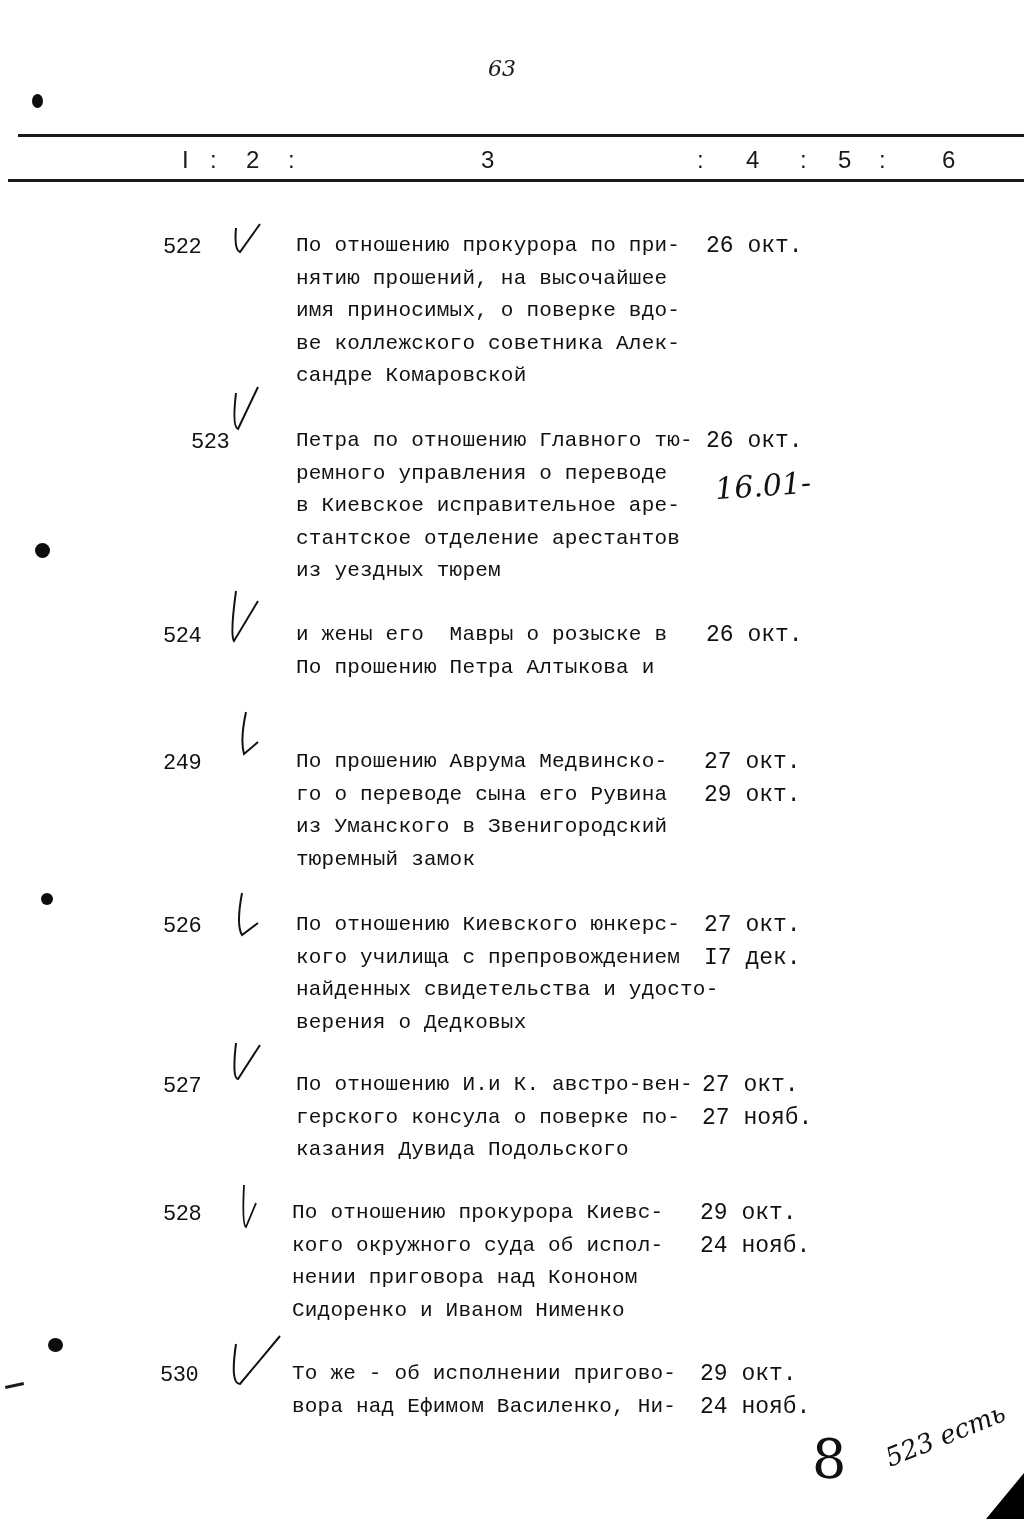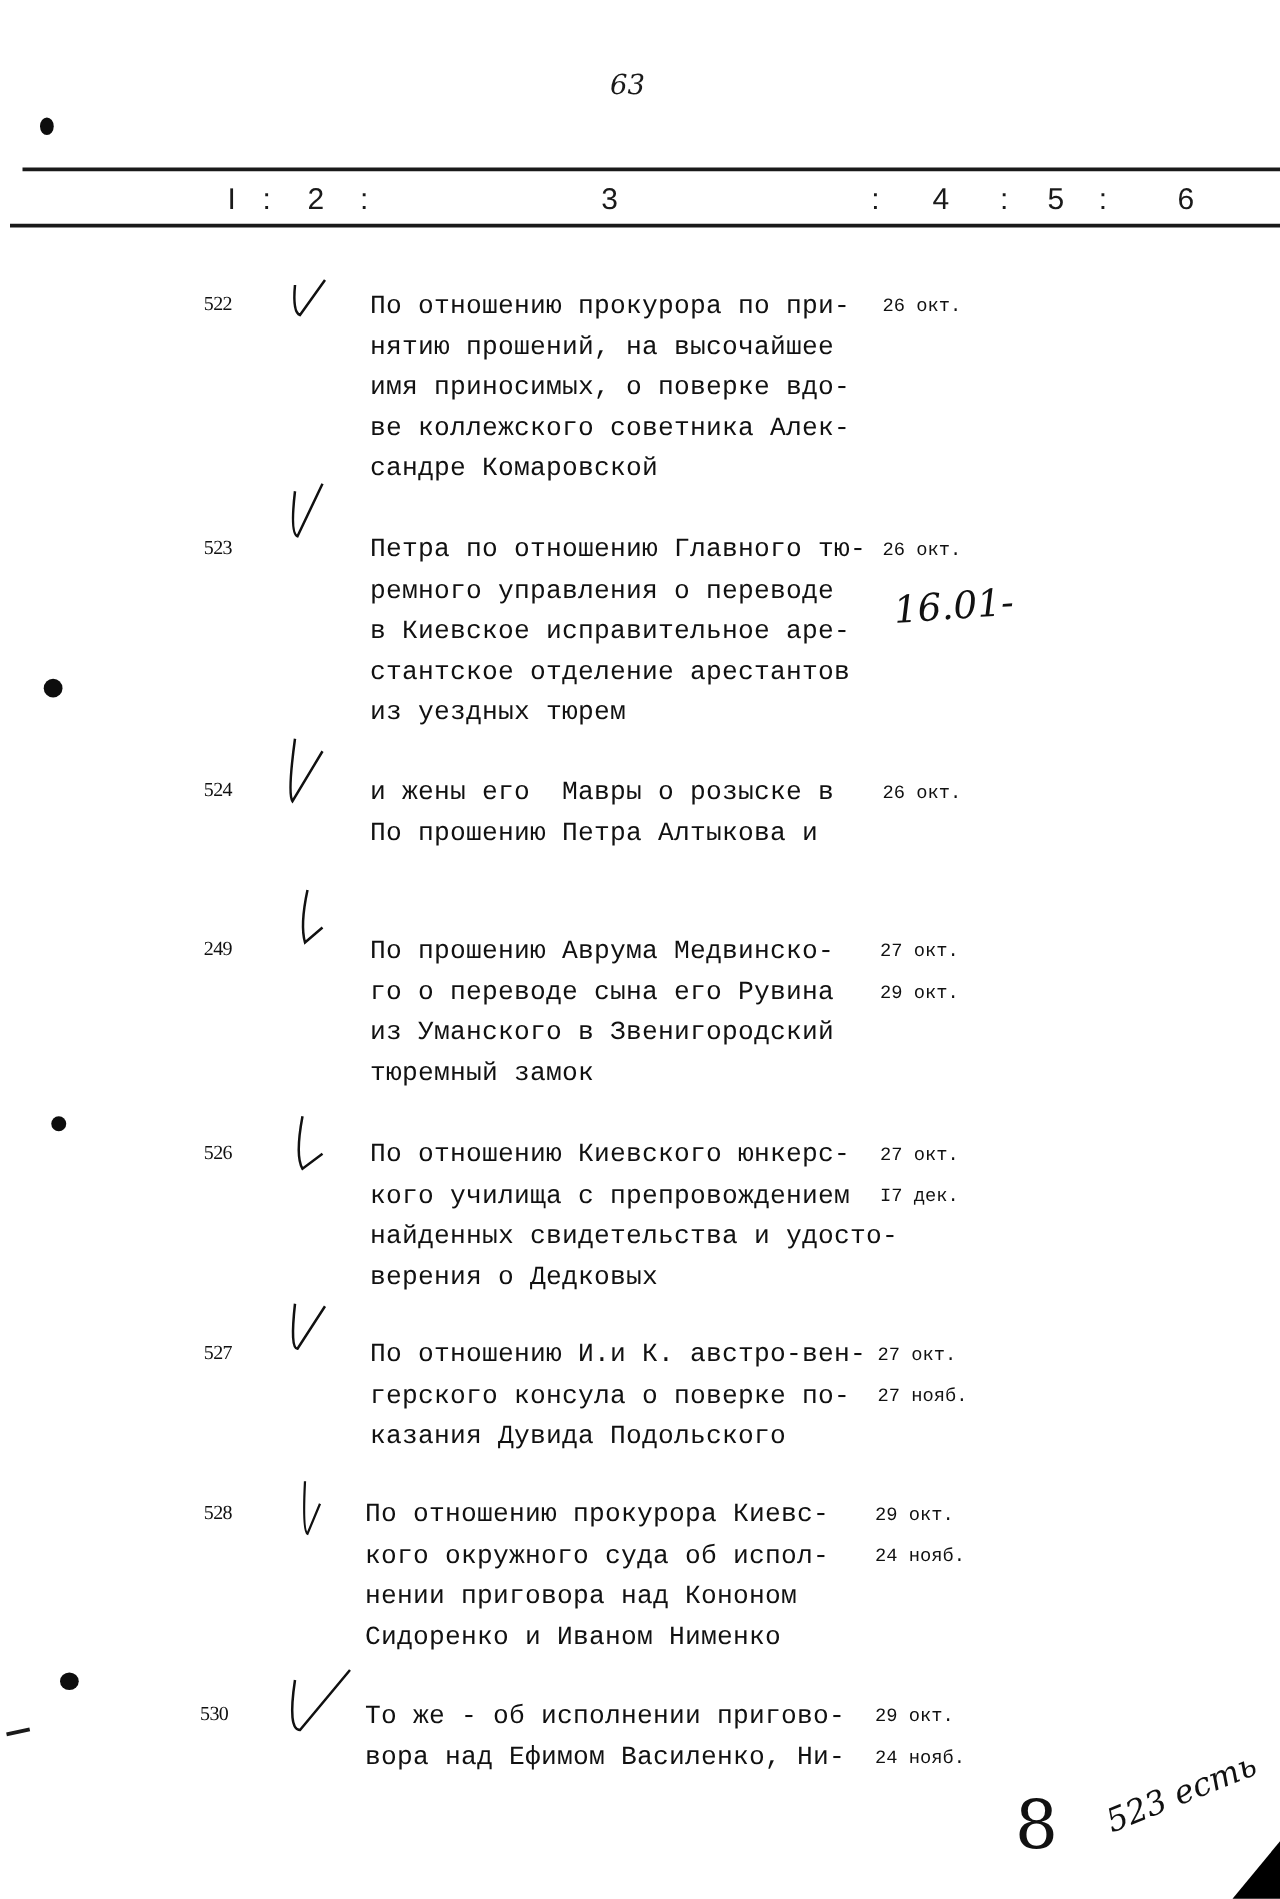--- a/index.html
+++ b/index.html
@@ -45,8 +45,8 @@
     .entry-num {
       position: absolute;
       left: 163px;
-      font-family: Liberation Serif, serif;
-      font-size: 16px;
+      font-family: Liberation Mono, monospace;
+      font-size: 22px;
       letter-spacing: -0.5px;
     }
     .check {

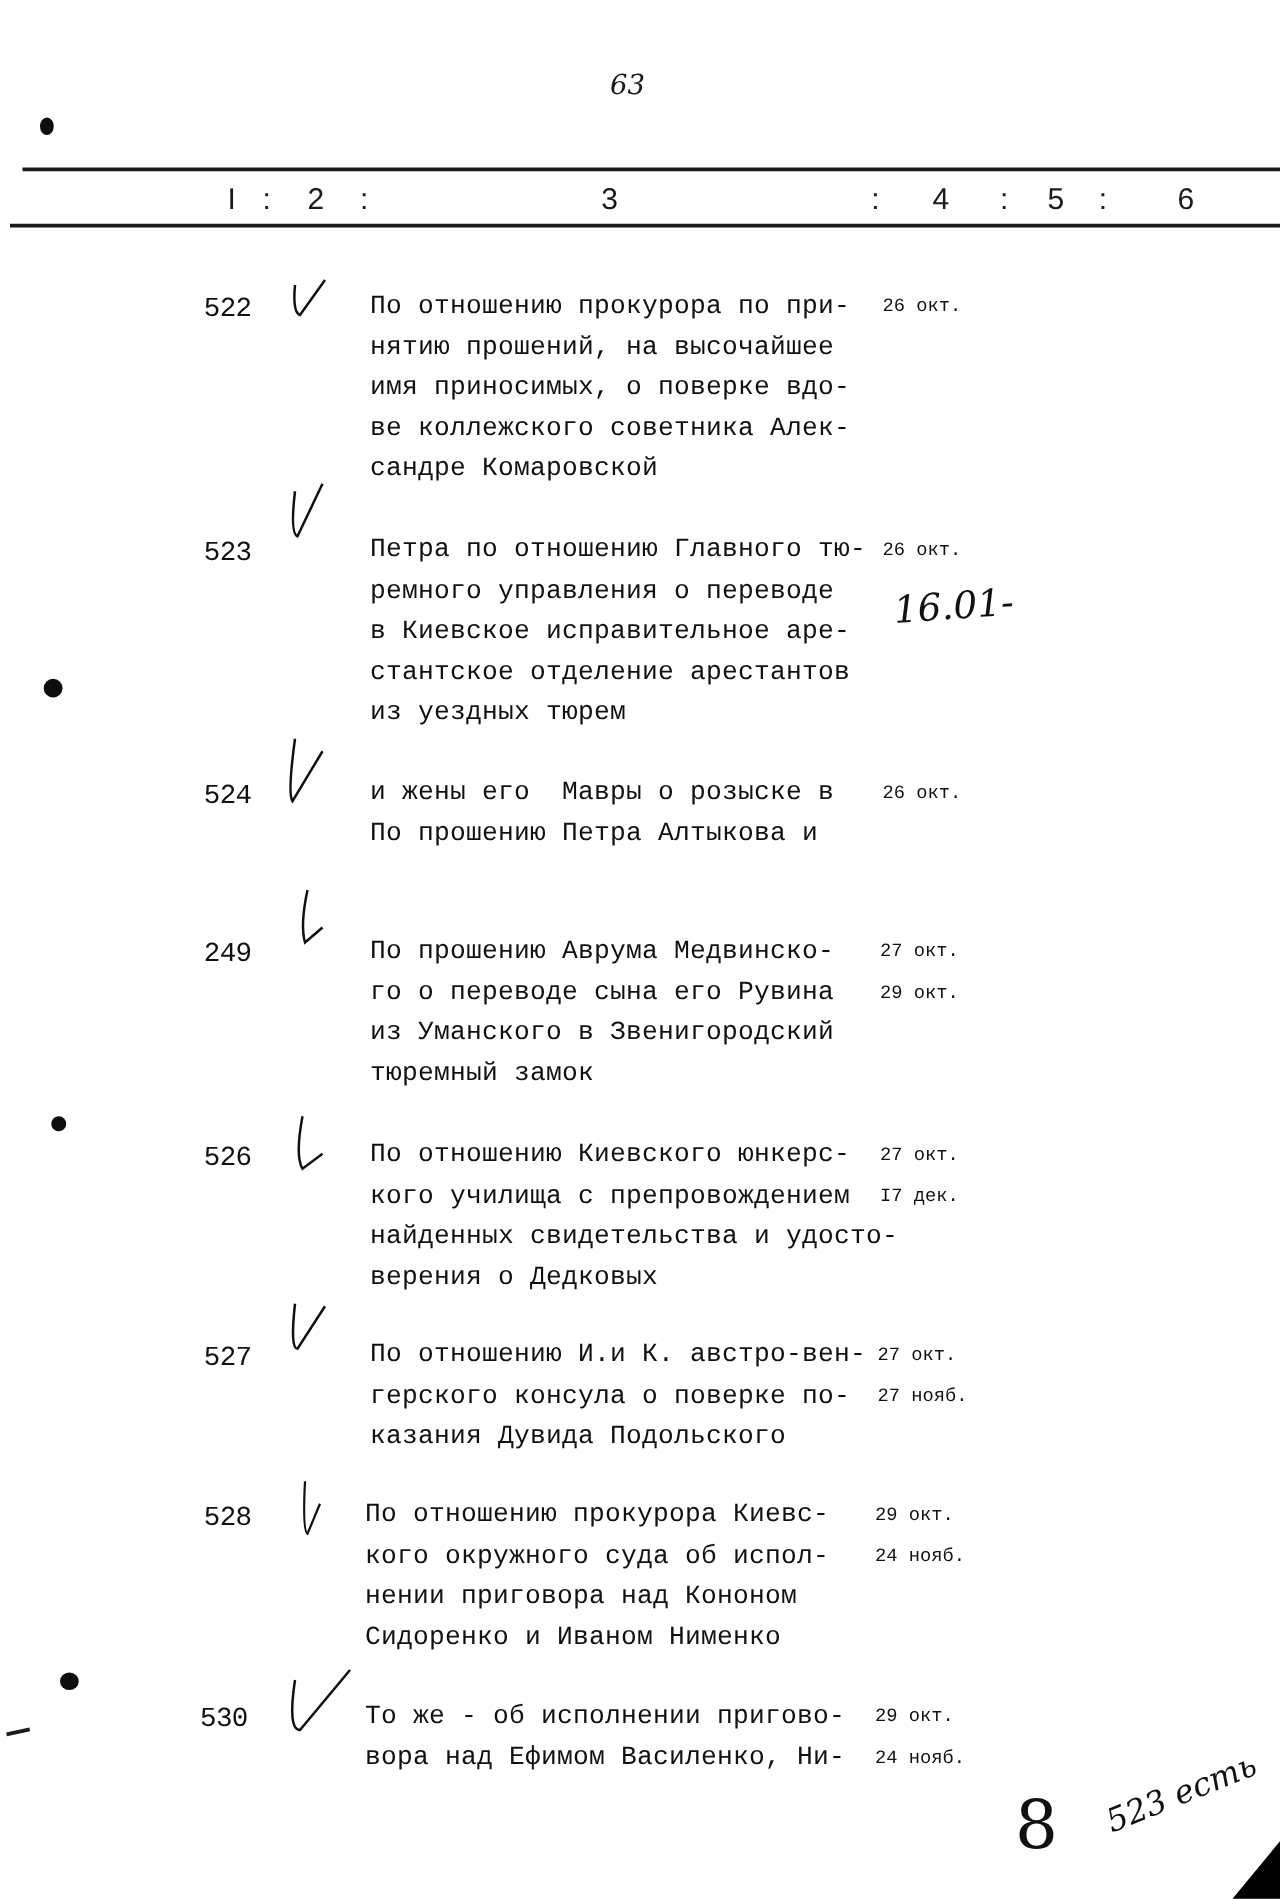--- a/index.html
+++ b/index.html
@@ -73,7 +73,7 @@
     }
     .date-line {
       height: 32.5px;
-      font-size: 15px;
+      font-size: 23px;
       line-height: 32.5px;
       white-space: pre;
     }

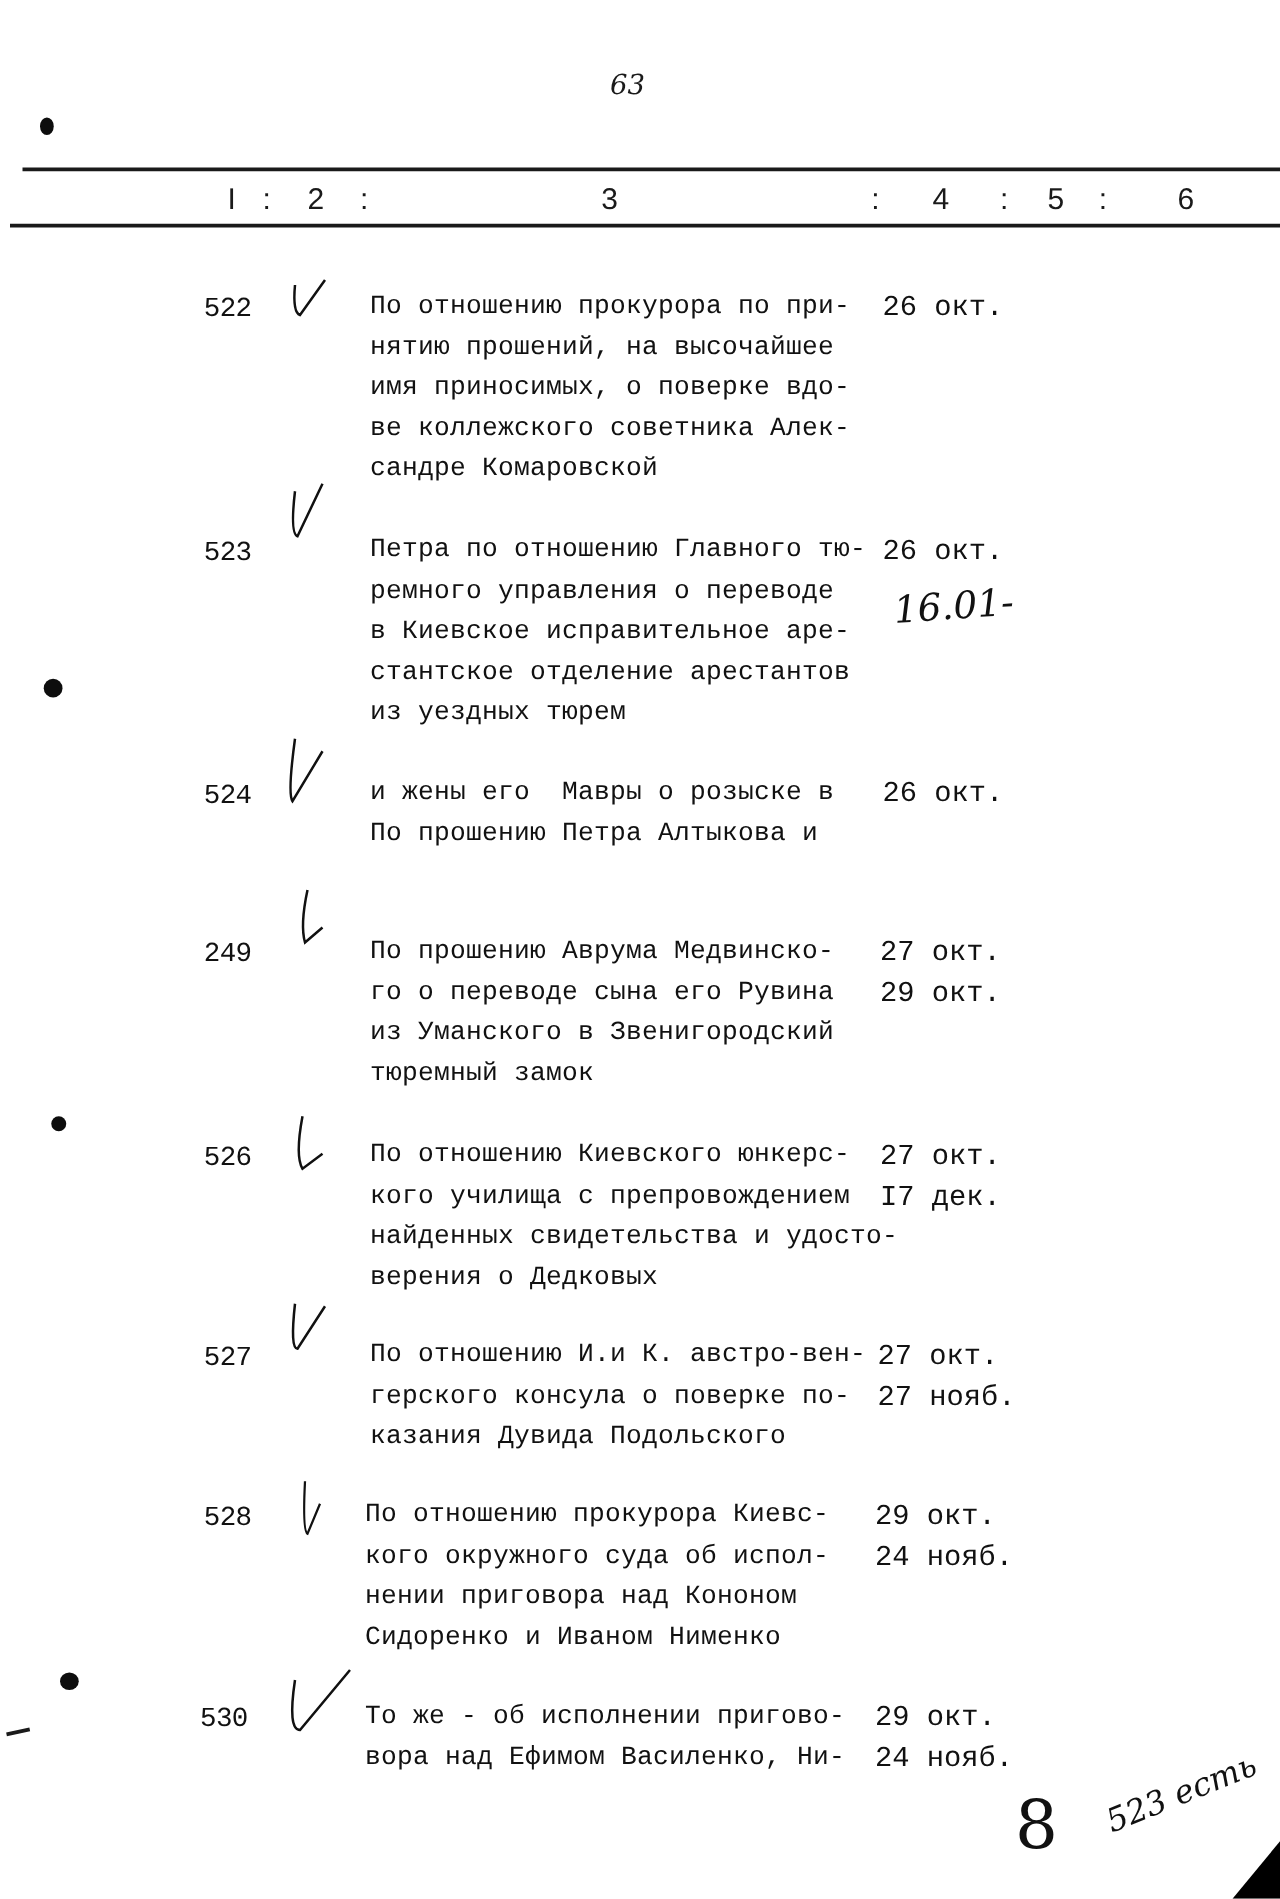--- a/index.html
+++ b/index.html
@@ -148,7 +148,7 @@
 </div>
 
 <div class="entry" style="top:425px;">
-  <span class="entry-num" style="top:5px;">523</span>
+  <span class="entry-num" style="top:5px;margin-left:28px;">523</span>
   <span class="check" style="top:-42px;">
     <svg width="40" height="55" viewBox="0 0 40 55">
         <path d="M8 10 Q4 44 10 46 L30 4" stroke="#111" stroke-width="2" fill="none"></path>

